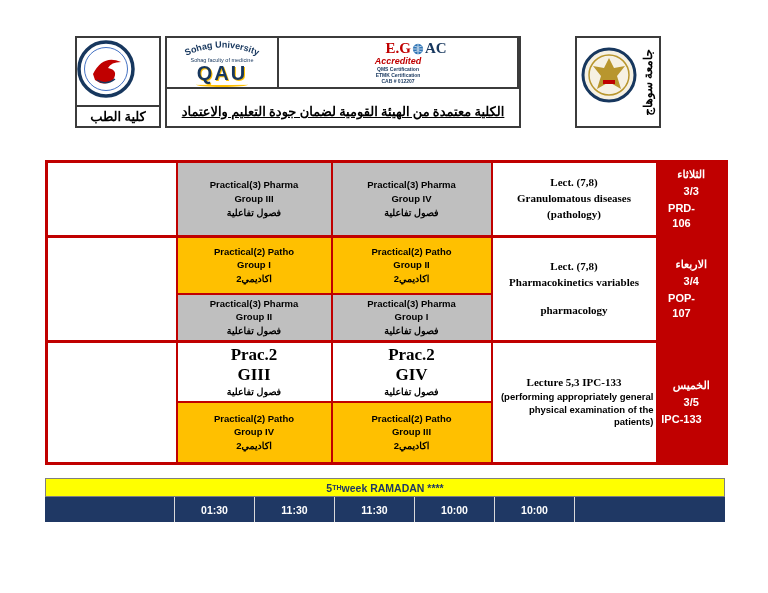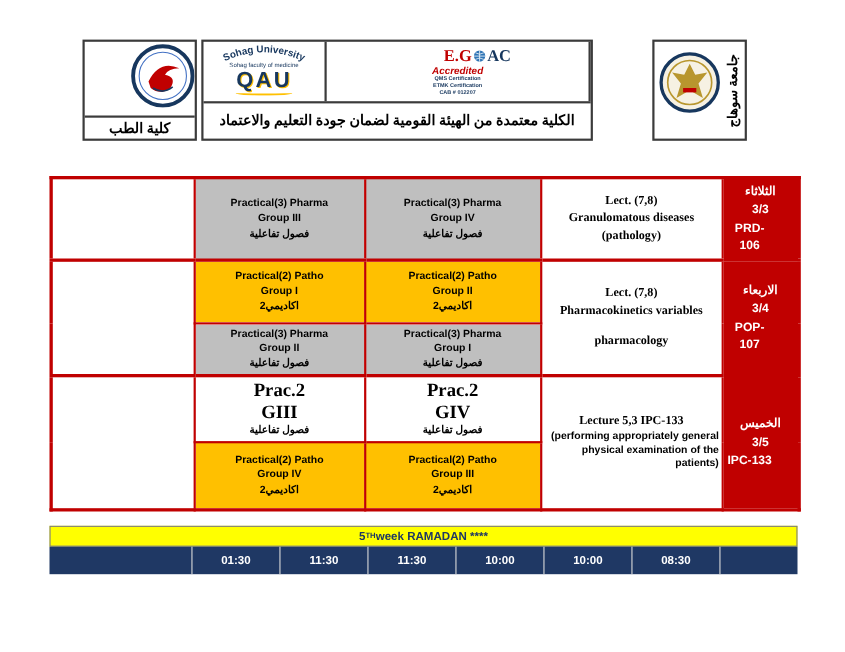--- a/index.html
+++ b/index.html
@@ -10,7 +10,7 @@
   
   .header { position:absolute; left:75px; top:36px; display:flex; align-items:stretch; }
   .hbox { border:2px solid #3b3b3b; background:#fff; }
-  .left-box { width:104px; height:92px; display:flex; flex-direction:column; align-items:flex-end; padding-top:2px; }
+  .left-box { width:86px; height:92px; display:flex; flex-direction:column; align-items:flex-start; padding-top:2px; }
   .left-label { margin-top:auto; border-top:2px solid #3b3b3b; width:100%; text-align:center; font-weight:bold;
                 font-size:13px; font-family:"Liberation Serif", serif; padding:2px 0 1px; }
   .mid-box { width:356px; height:92px; margin-left:4px; display:flex; flex-direction:column; }

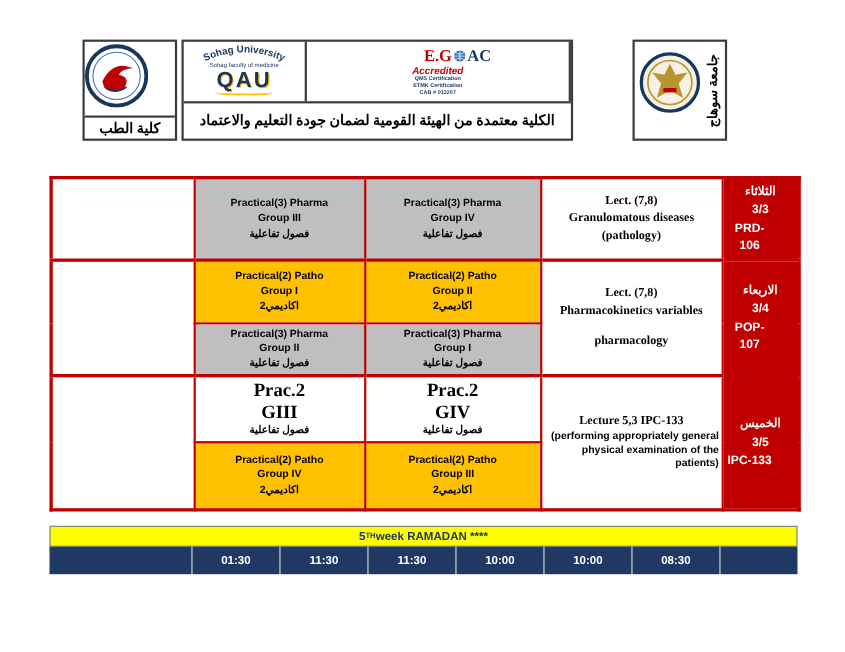--- a/index.html
+++ b/index.html
@@ -30,7 +30,7 @@
   .iso-row { display:flex; gap:2px; }
   .iso-pill { background:#17375E; color:#fff; font-size:5px; font-weight:bold; padding:1px 2px; line-height:6px; white-space:nowrap; }
   .accred-text { flex:1; display:flex; align-items:center; justify-content:center; text-align:left; font-weight:bold;
-                 font-size:13px; font-family:"Liberation Serif", serif; padding:1px 8px; line-height:1.25; }
+                 font-size:13px; font-family:"Liberation Serif", serif; padding:15px 8px; line-height:1.25;text-decoration:underline; }
   .right-box { width:86px; height:92px; margin-left:54px; position:relative; }
   .right-emblem { position:absolute; left:4px; top:9px; }
   .right-label { position:absolute; right:0; top:0; bottom:0; width:22px; display:flex; align-items:center; justify-content:center; }

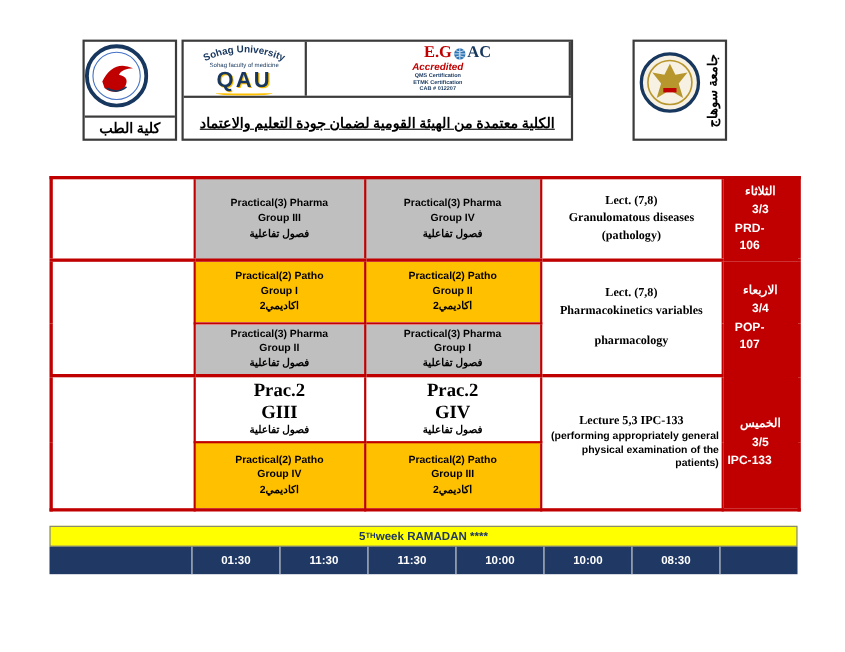--- a/index.html
+++ b/index.html
@@ -251,7 +251,6 @@
     <div class="tcell t-std">11:30</div>
     <div class="tcell t-std">10:00</div>
     <div class="tcell t-std">10:00</div>
-    <div class="tcell t-std">08:30</div>
     <div class="tcell t-blank-r"></div>
   </div>
 

